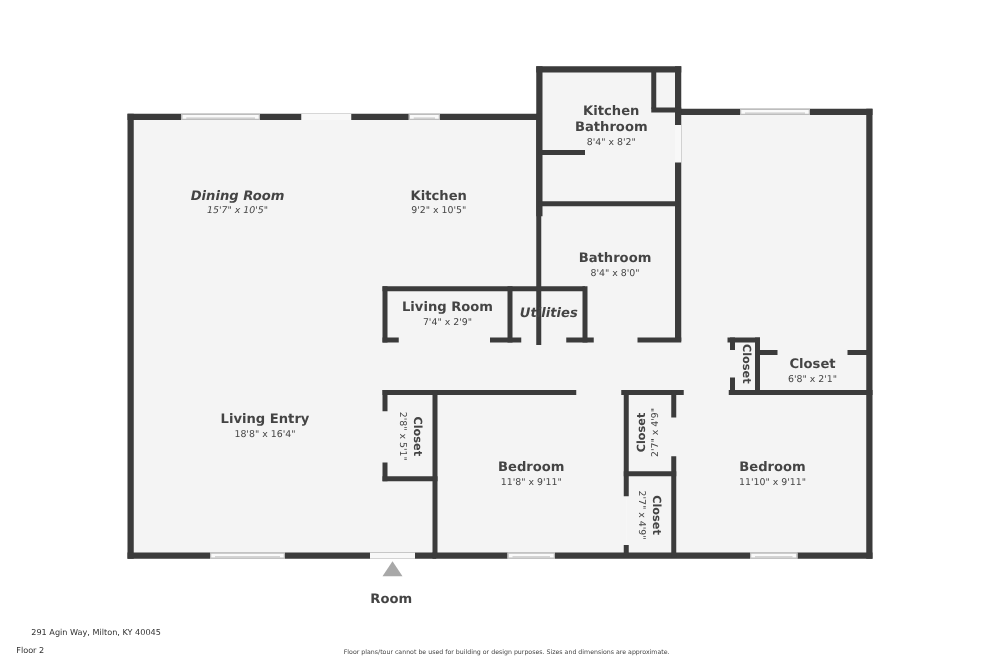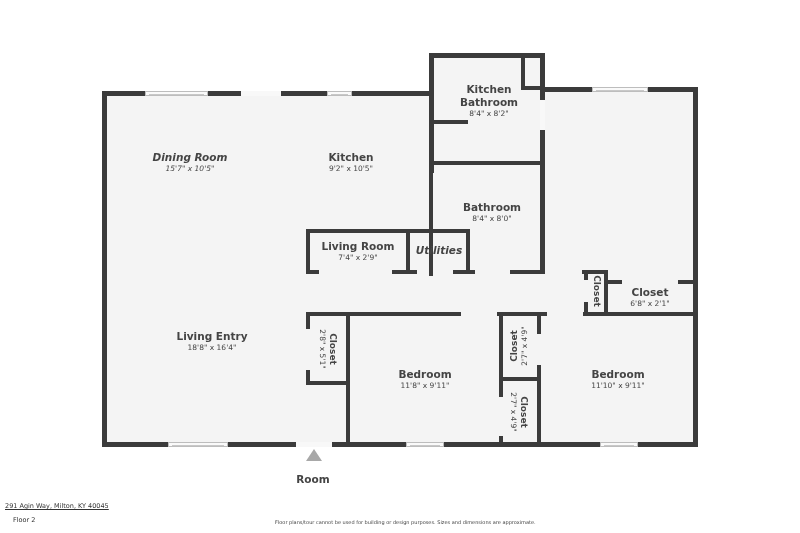--- a/index.html
+++ b/index.html
@@ -149,7 +149,7 @@
   <div class="entry-arrow"></div>
   <div class="entry-label">Room</div>
 
-  <div class="footer" style="left:5px;top:502px;text-decoration:underline;">291 Agin Way, Milton, KY 40045</div>
+  <div class="footer" style="left:25px;top:502px;">291 Agin Way, Milton, KY 40045</div>
   <div class="footer" style="left:13px;top:516px;">Floor 2</div>
   <div class="footer disclaimer" style="left:275px;top:519px;">Floor plans/tour cannot be used for building or design purposes. Sizes and dimensions are approximate.</div>
 </div>

